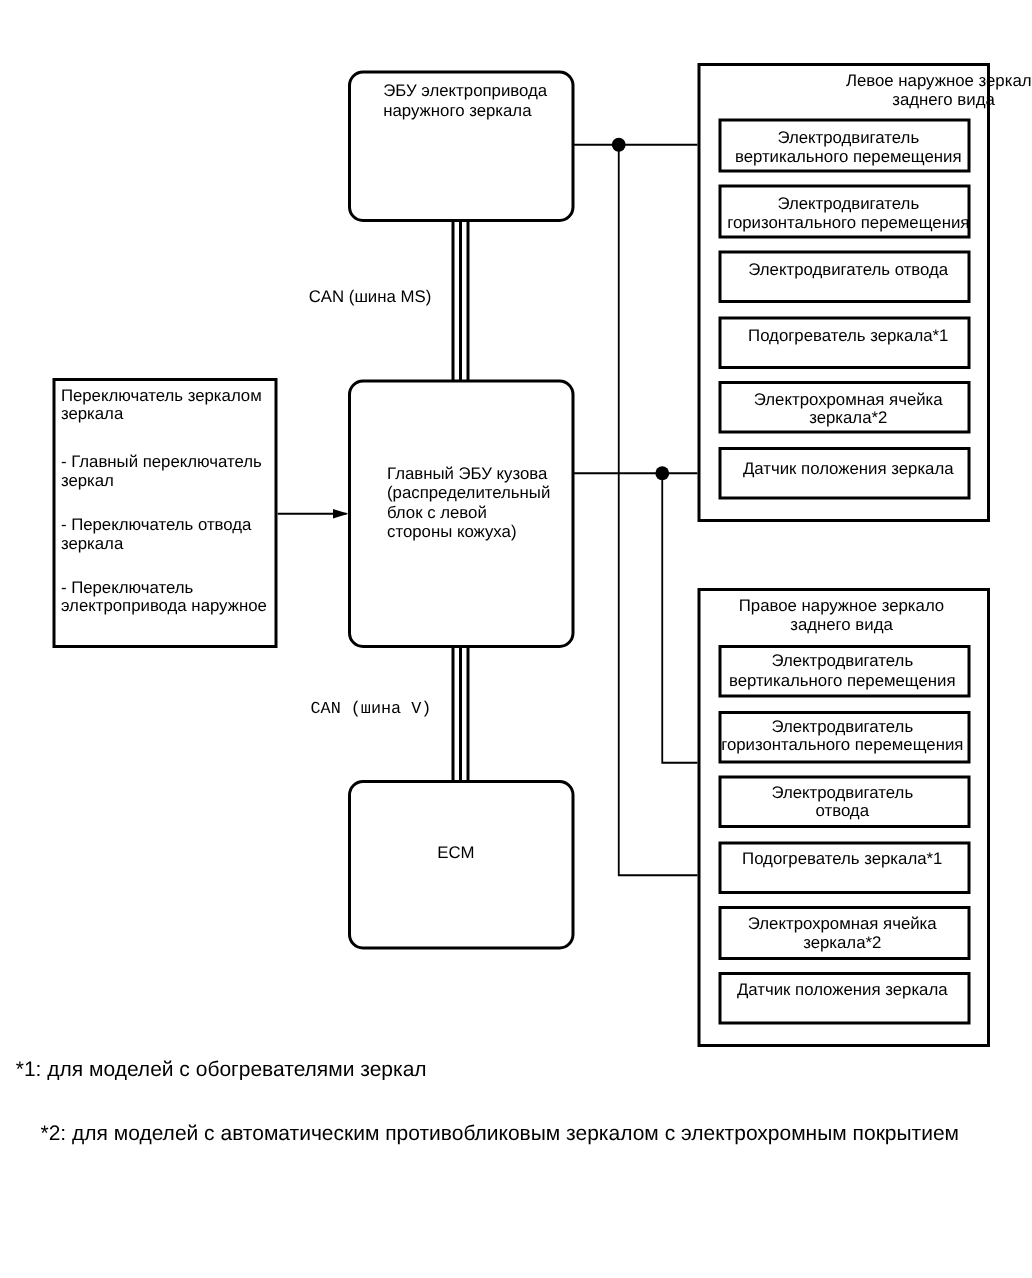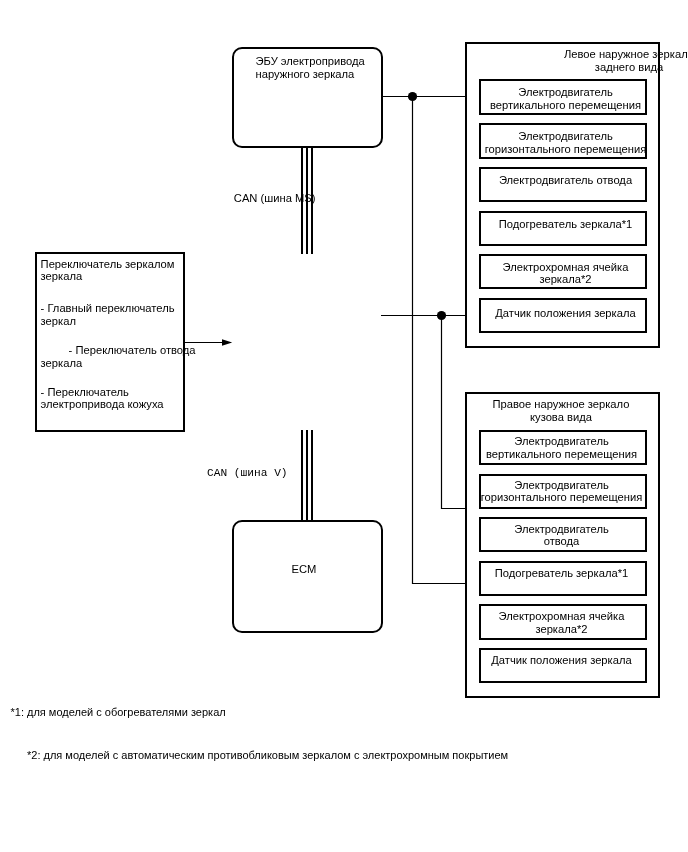--- a/index.html
+++ b/index.html
@@ -75,7 +75,7 @@
       <div class="txt l" style="left: 40.6px; top: 398.2px; width: 150px;">электропривода кожуха</div>
     </div>
 
-  <div class="txt l" style="left:205.8px;top:191.8px;width:120px;margin-left:28px;">CAN (шина MS)</div>
+  <div class="txt l" style="left:205.8px;top:191.8px;width:120px;">CAN (шина MS)</div>
   <div class="txt l" style="left:207px;top:466.8px;width:120px;font-family:Liberation Mono, monospace;">CAN (шина V)</div>
 
   <div class="node plain" style="left:465px;top:42px;width:195px;height:305.5px;"></div>

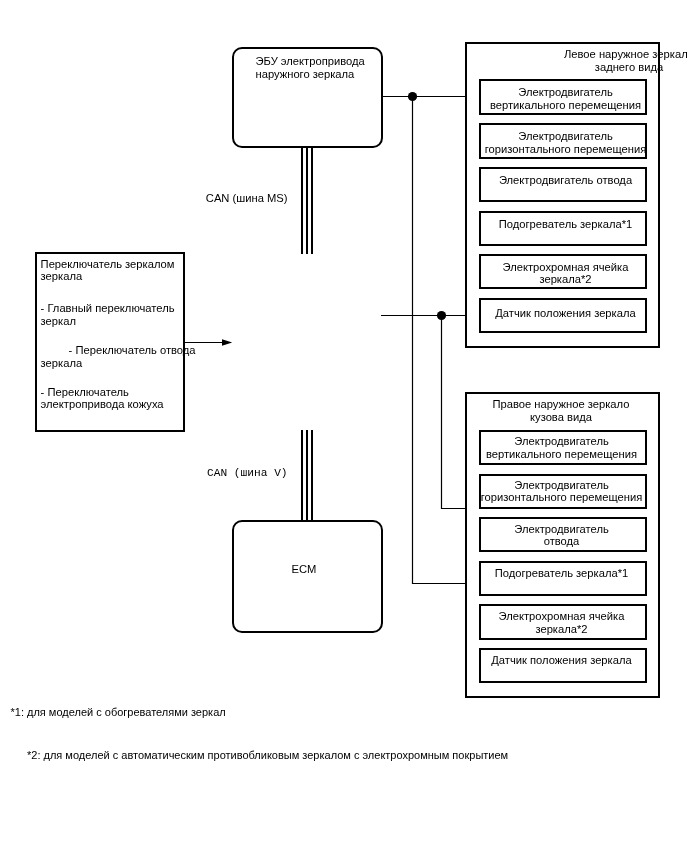--- a/index.html
+++ b/index.html
@@ -58,6 +58,12 @@
 наружного зеркала</div>
   </div>
 
+  <div class="node rounded" style="left:232px;top:253px;width:151px;height:179px;">
+    <div class="txt l" style="left:24px;top:54.5px;width:130px;">Главный ЭБУ кузова
+(распределительный
+блок с левой
+стороны кожуха)</div>
+  </div>
 
   <div class="node rounded" style="left:232px;top:520px;width:151px;height:113px;">
     <div class="txt c" style="left:57.5px;top:40.5px;width:40px;text-align:left;">ECM</div>

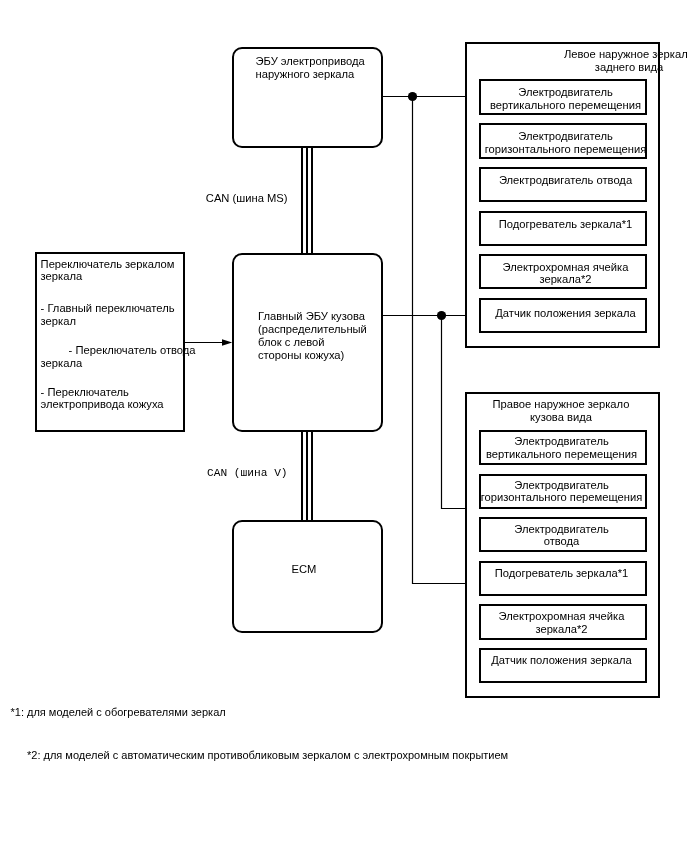--- a/index.html
+++ b/index.html
@@ -75,7 +75,7 @@
       <div class="txt l" style="left: 40.6px; top: 270.4px; width: 150px;">зеркала</div>
       <div class="txt l" style="left: 40.6px; top: 301.9px; width: 150px;">- Главный переключатель</div>
       <div class="txt l" style="left: 40.6px; top: 314.7px; width: 150px;">зеркал</div>
-      <div class="txt l" style="left: 40.6px; top: 343.7px; width: 150px; margin-left: 28px;">- Переключатель отвода</div>
+      <div class="txt l" style="left: 40.6px; top: 343.7px; width: 150px;">- Переключатель отвода</div>
       <div class="txt l" style="left: 40.6px; top: 356.5px; width: 150px;">зеркала</div>
       <div class="txt l" style="left: 40.6px; top: 385.8px; width: 150px;">- Переключатель</div>
       <div class="txt l" style="left: 40.6px; top: 398.2px; width: 150px;">электропривода кожуха</div>

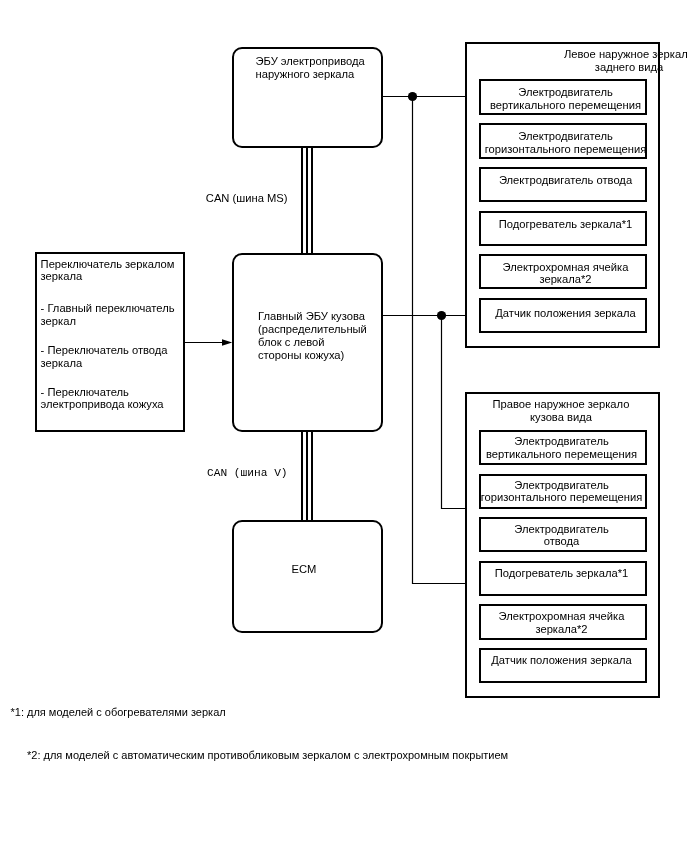--- a/index.html
+++ b/index.html
@@ -78,7 +78,7 @@
       <div class="txt l" style="left: 40.6px; top: 343.7px; width: 150px;">- Переключатель отвода</div>
       <div class="txt l" style="left: 40.6px; top: 356.5px; width: 150px;">зеркала</div>
       <div class="txt l" style="left: 40.6px; top: 385.8px; width: 150px;">- Переключатель</div>
-      <div class="txt l" style="left: 40.6px; top: 398.2px; width: 150px;">электропривода кожуха</div>
+      <div class="txt l" style="left: 40.6px; top: 398.2px; width: 150px;">электропривода наружное</div>
     </div>
 
   <div class="txt l" style="left:205.8px;top:191.8px;width:120px;">CAN (шина MS)</div>

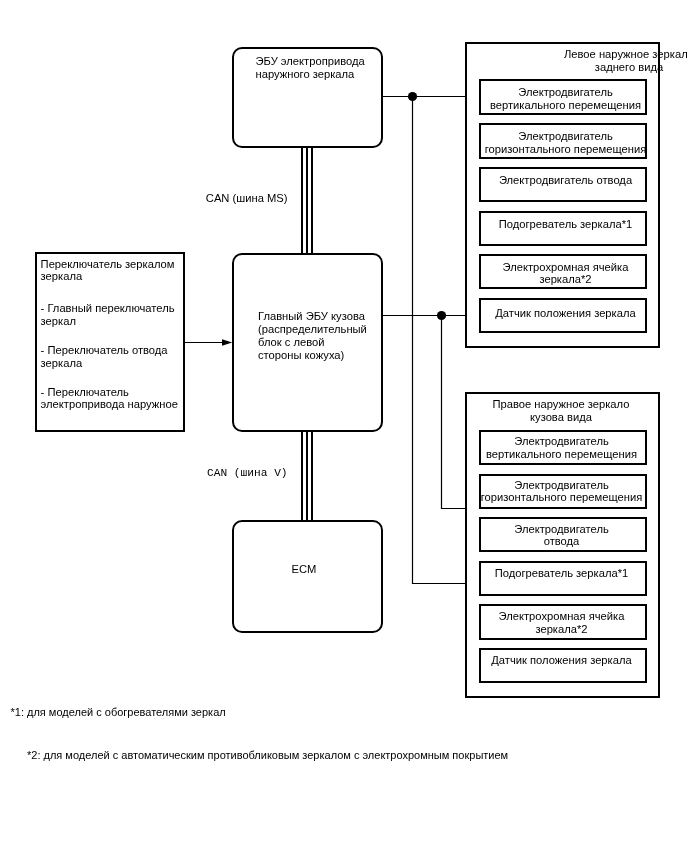--- a/index.html
+++ b/index.html
@@ -90,7 +90,7 @@
 
   <div class="node plain" style="left:465px;top:391.5px;width:195px;height:306px;"></div>
   <div class="txt c" style="left:464px;top:398px;width:194px;line-height:12.5px;">Правое наружное зеркало
-кузова вида</div>
+заднего вида</div>
 
   <div class="note" style="left:10.5px;top:706px;">*1: для моделей с обогревателями зеркал</div>
   <div class="note" style="left:27px;top:749px;">*2: для моделей с автоматическим противобликовым зеркалом с электрохромным покрытием</div>

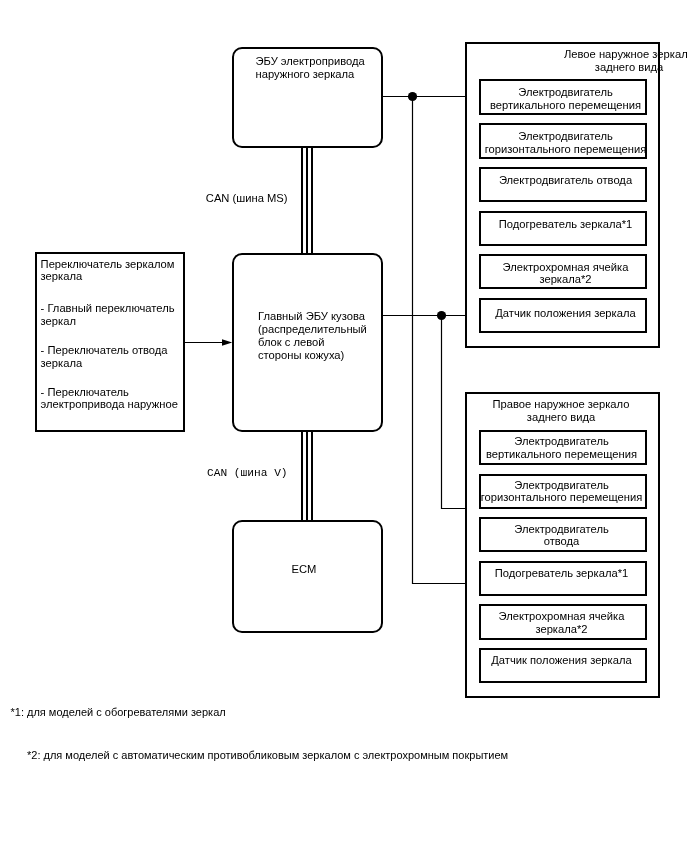--- a/index.html
+++ b/index.html
@@ -16,7 +16,7 @@
        white-space:pre-line;transform:translateZ(0);}
   .c{text-align:center;}
   .l{text-align:left;}
-  .note{position:absolute;font-size:11px;line-height:13px;color:#000;transform:translateZ(0);}
+  .note{position:absolute;font-size:14px;line-height:13px;color:#000;transform:translateZ(0);}
 </style>
 </head>
 <body>

